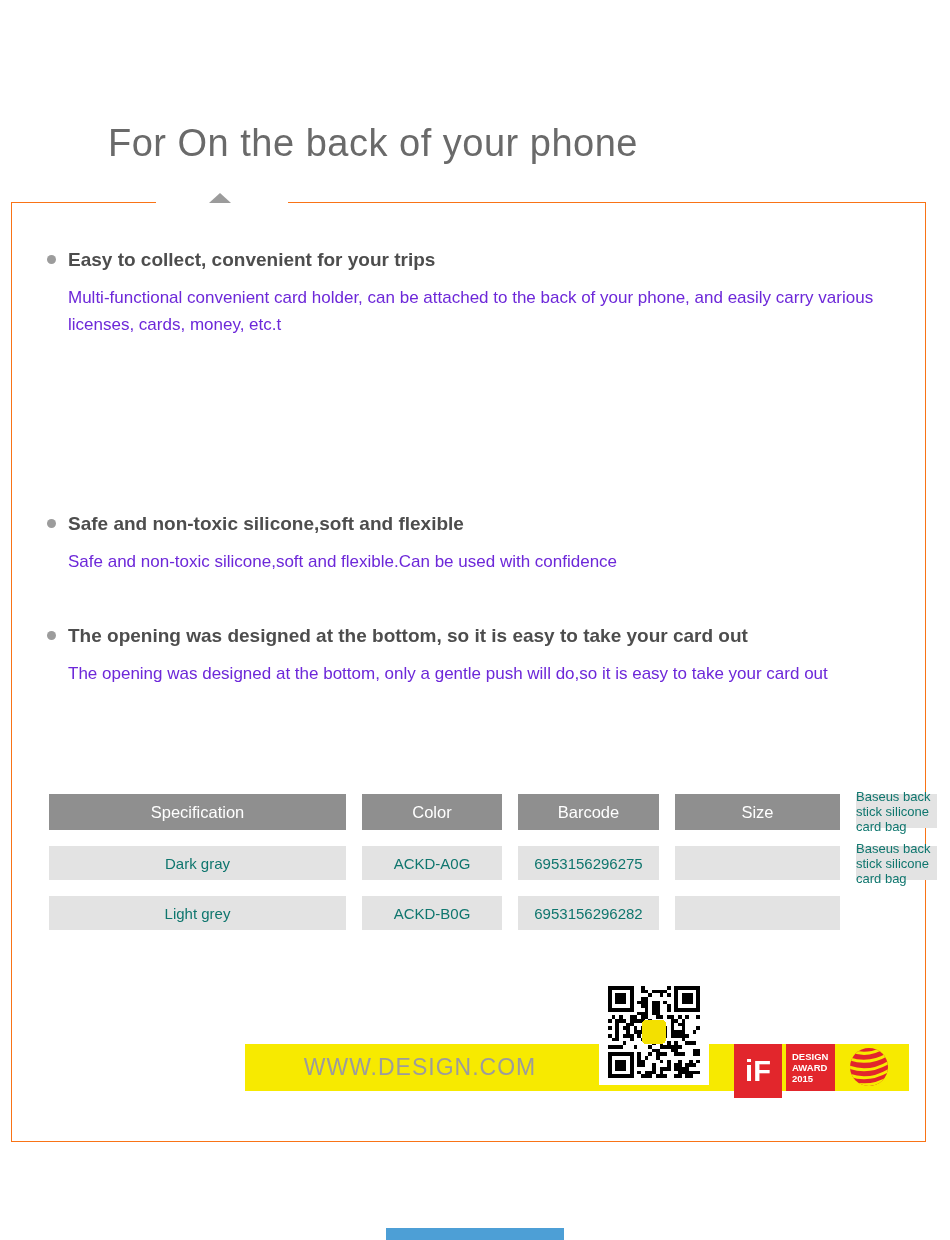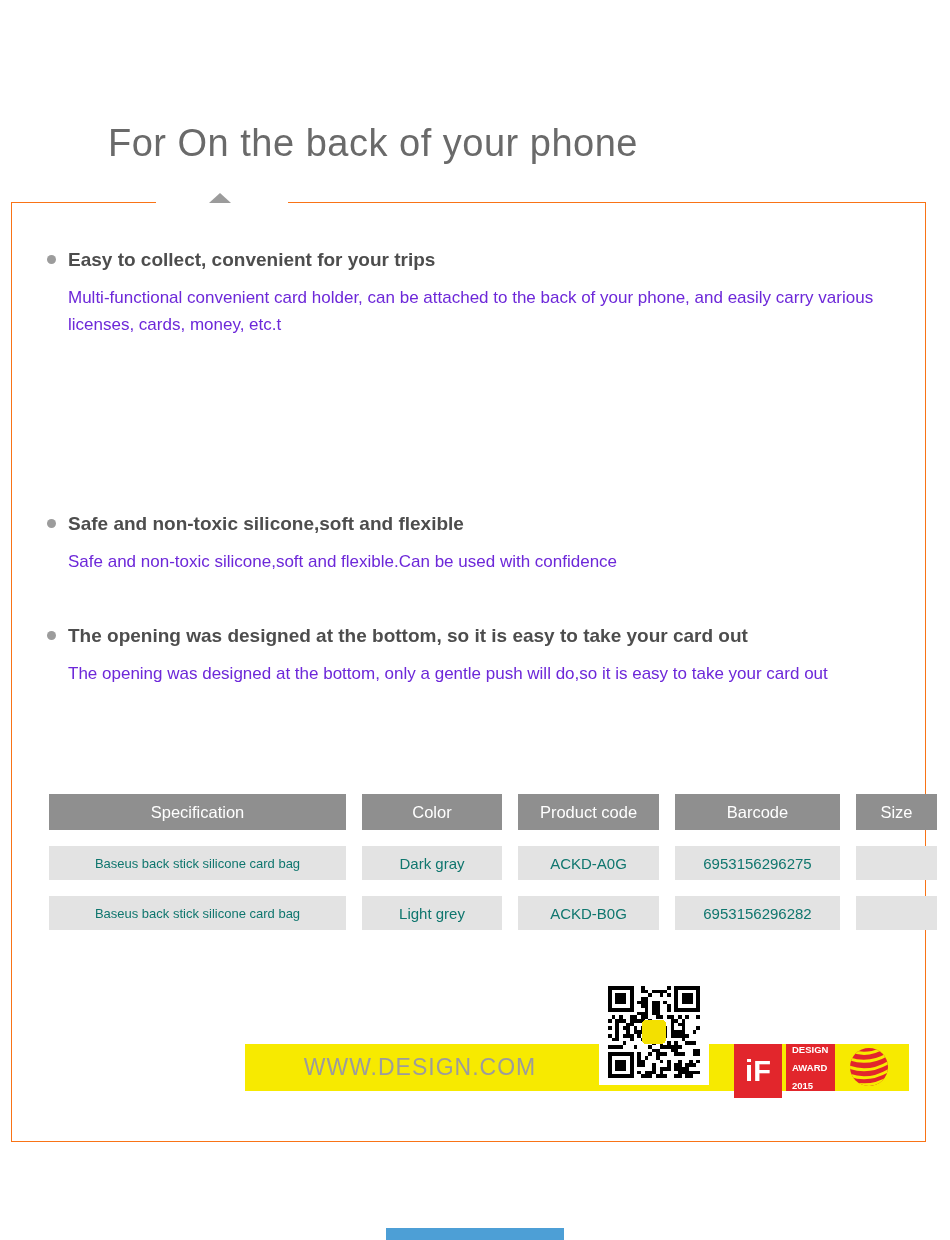--- a/index.html
+++ b/index.html
@@ -84,7 +84,6 @@
   <div class="spec-table">
     <div class="th">Specification</div>
     <div class="th">Color</div>
-    <div class="th">Product code</div>
     <div class="th">Barcode</div>
     <div class="th">Size</div>
 

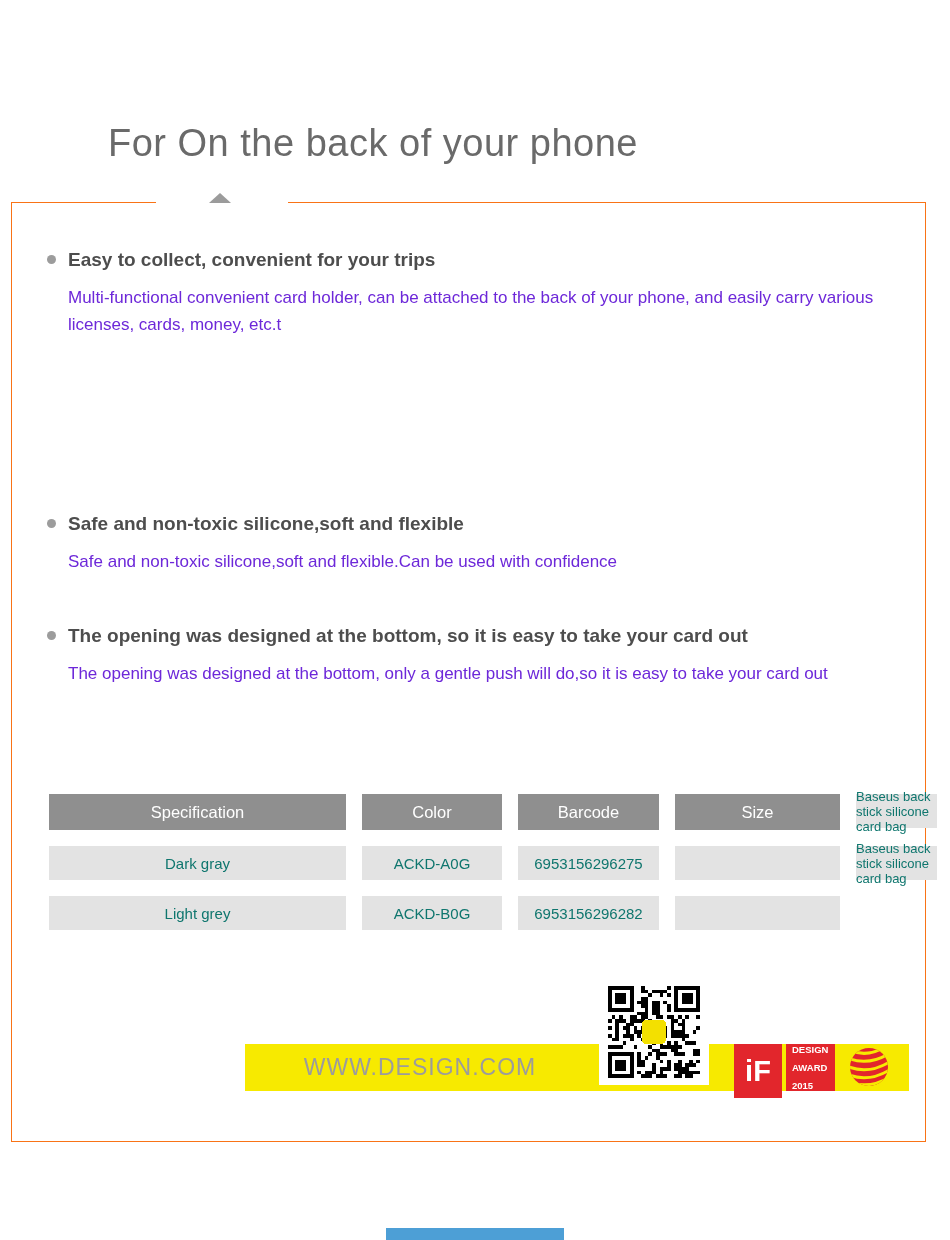--- a/index.html
+++ b/index.html
@@ -39,7 +39,7 @@
             display:flex;align-items:center;justify-content:center;
             color:#ffffff;font-size:29px;font-weight:bold;}
   .award-block{position:absolute;left:541px;top:0;width:49px;height:47px;background:#e2262c;
-               display:flex;flex-direction:column;justify-content:space-between;
+               display:flex;flex-direction:column;justify-content:center;
                color:#ffffff;font-size:9.5px;font-weight:bold;line-height:11px;padding-left:6px;
                box-sizing:border-box;}
   .reddot{position:absolute;left:604px;top:3px;width:40px;height:40px;}

